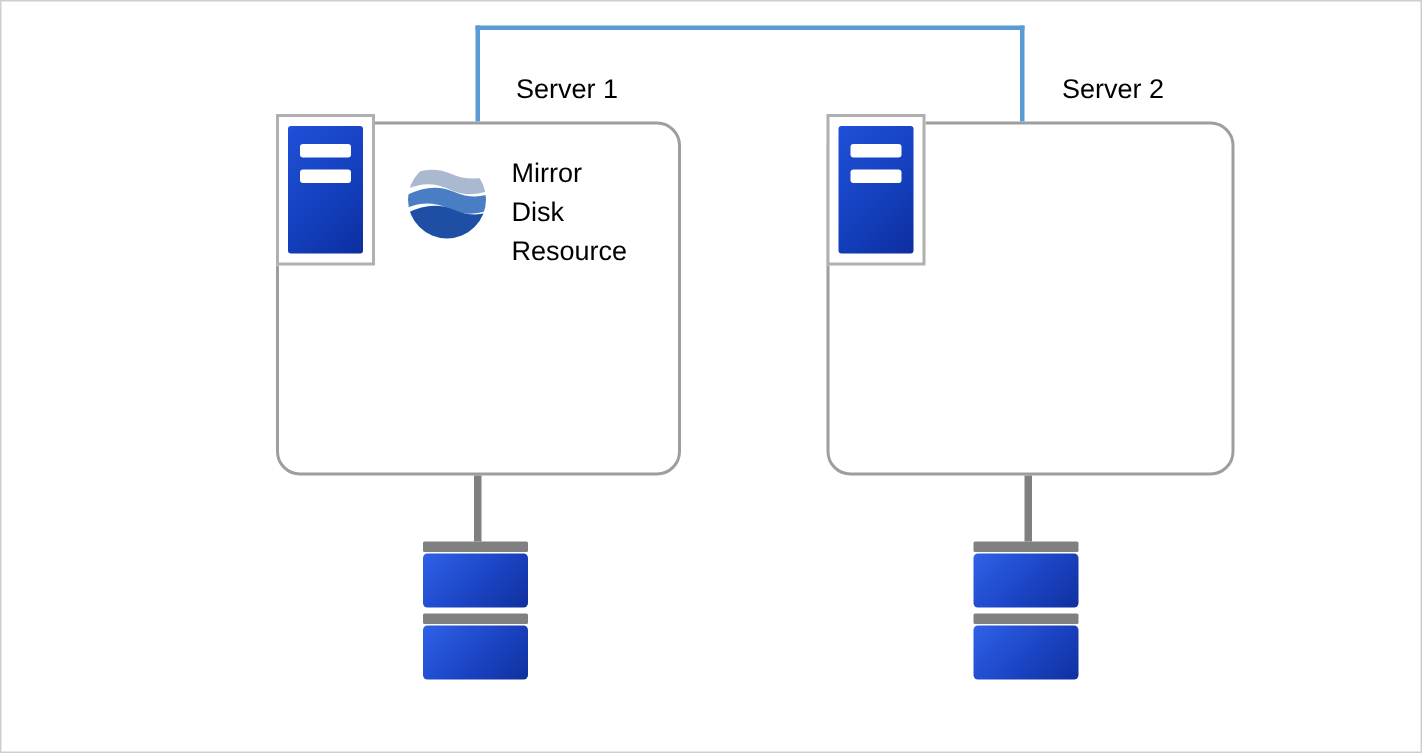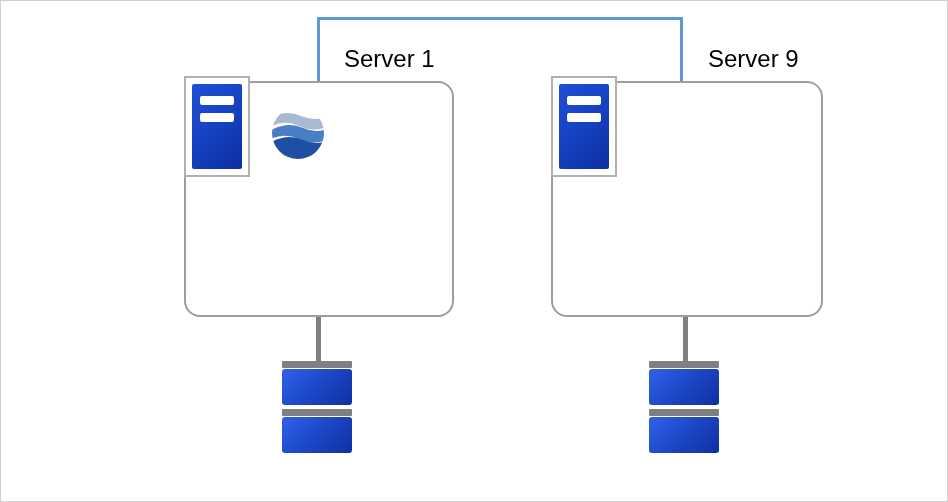--- a/index.html
+++ b/index.html
@@ -29,7 +29,7 @@
   .server-label {
     position: absolute;
     top: 47px;
-    font-size: 24px;
+    font-size: 18px;
     line-height: 22px;
     white-space: nowrap;
   }

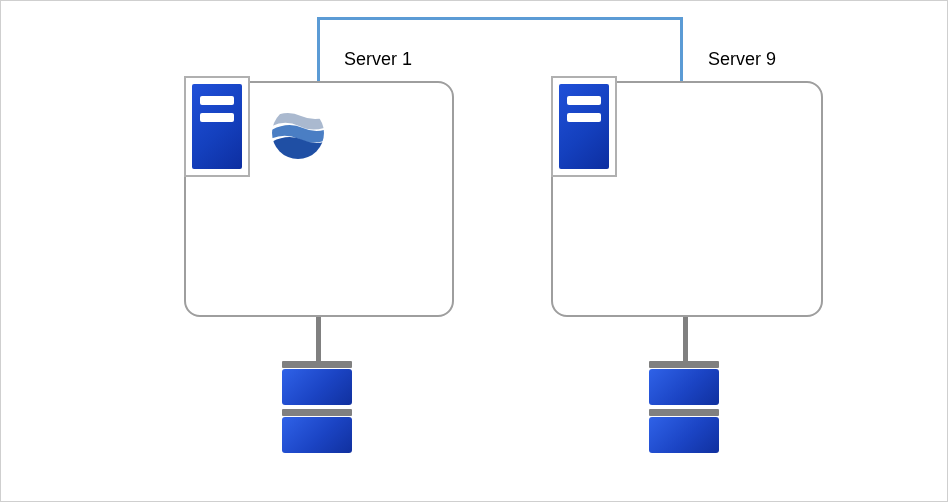--- a/index.html
+++ b/index.html
@@ -141,7 +141,7 @@
   <div class="interconnect"></div>
 
   <div class="server-label s1">Server 1</div>
-  <div class="server-label s2">Server 9</div>
+  <div class="server-label s2">Server 2</div>
 
   <div class="server-box b1"></div>
   <div class="server-box b2"></div>

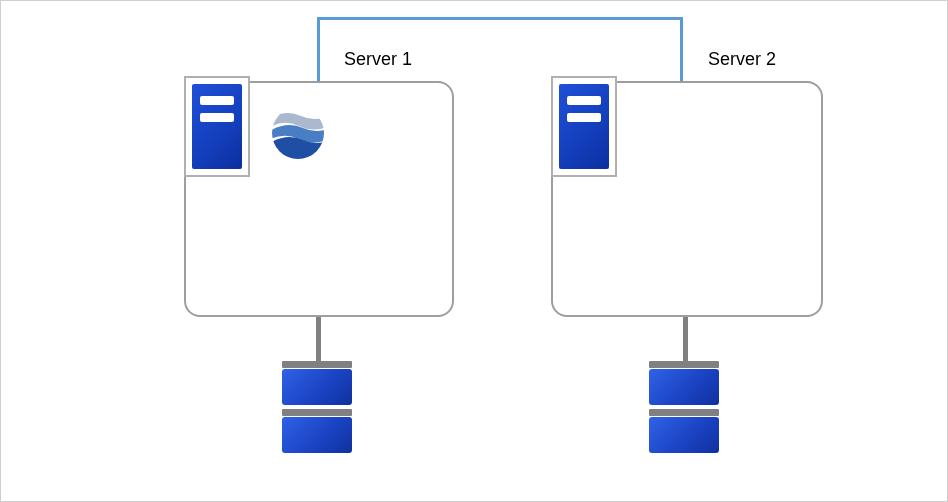--- a/index.html
+++ b/index.html
@@ -175,6 +175,9 @@
     </svg>
   </div>
 
+  <div class="resource-label">Mirror
+Disk
+Resource</div>
 
   <div class="stem s1"></div>
   <div class="stem s2"></div>

